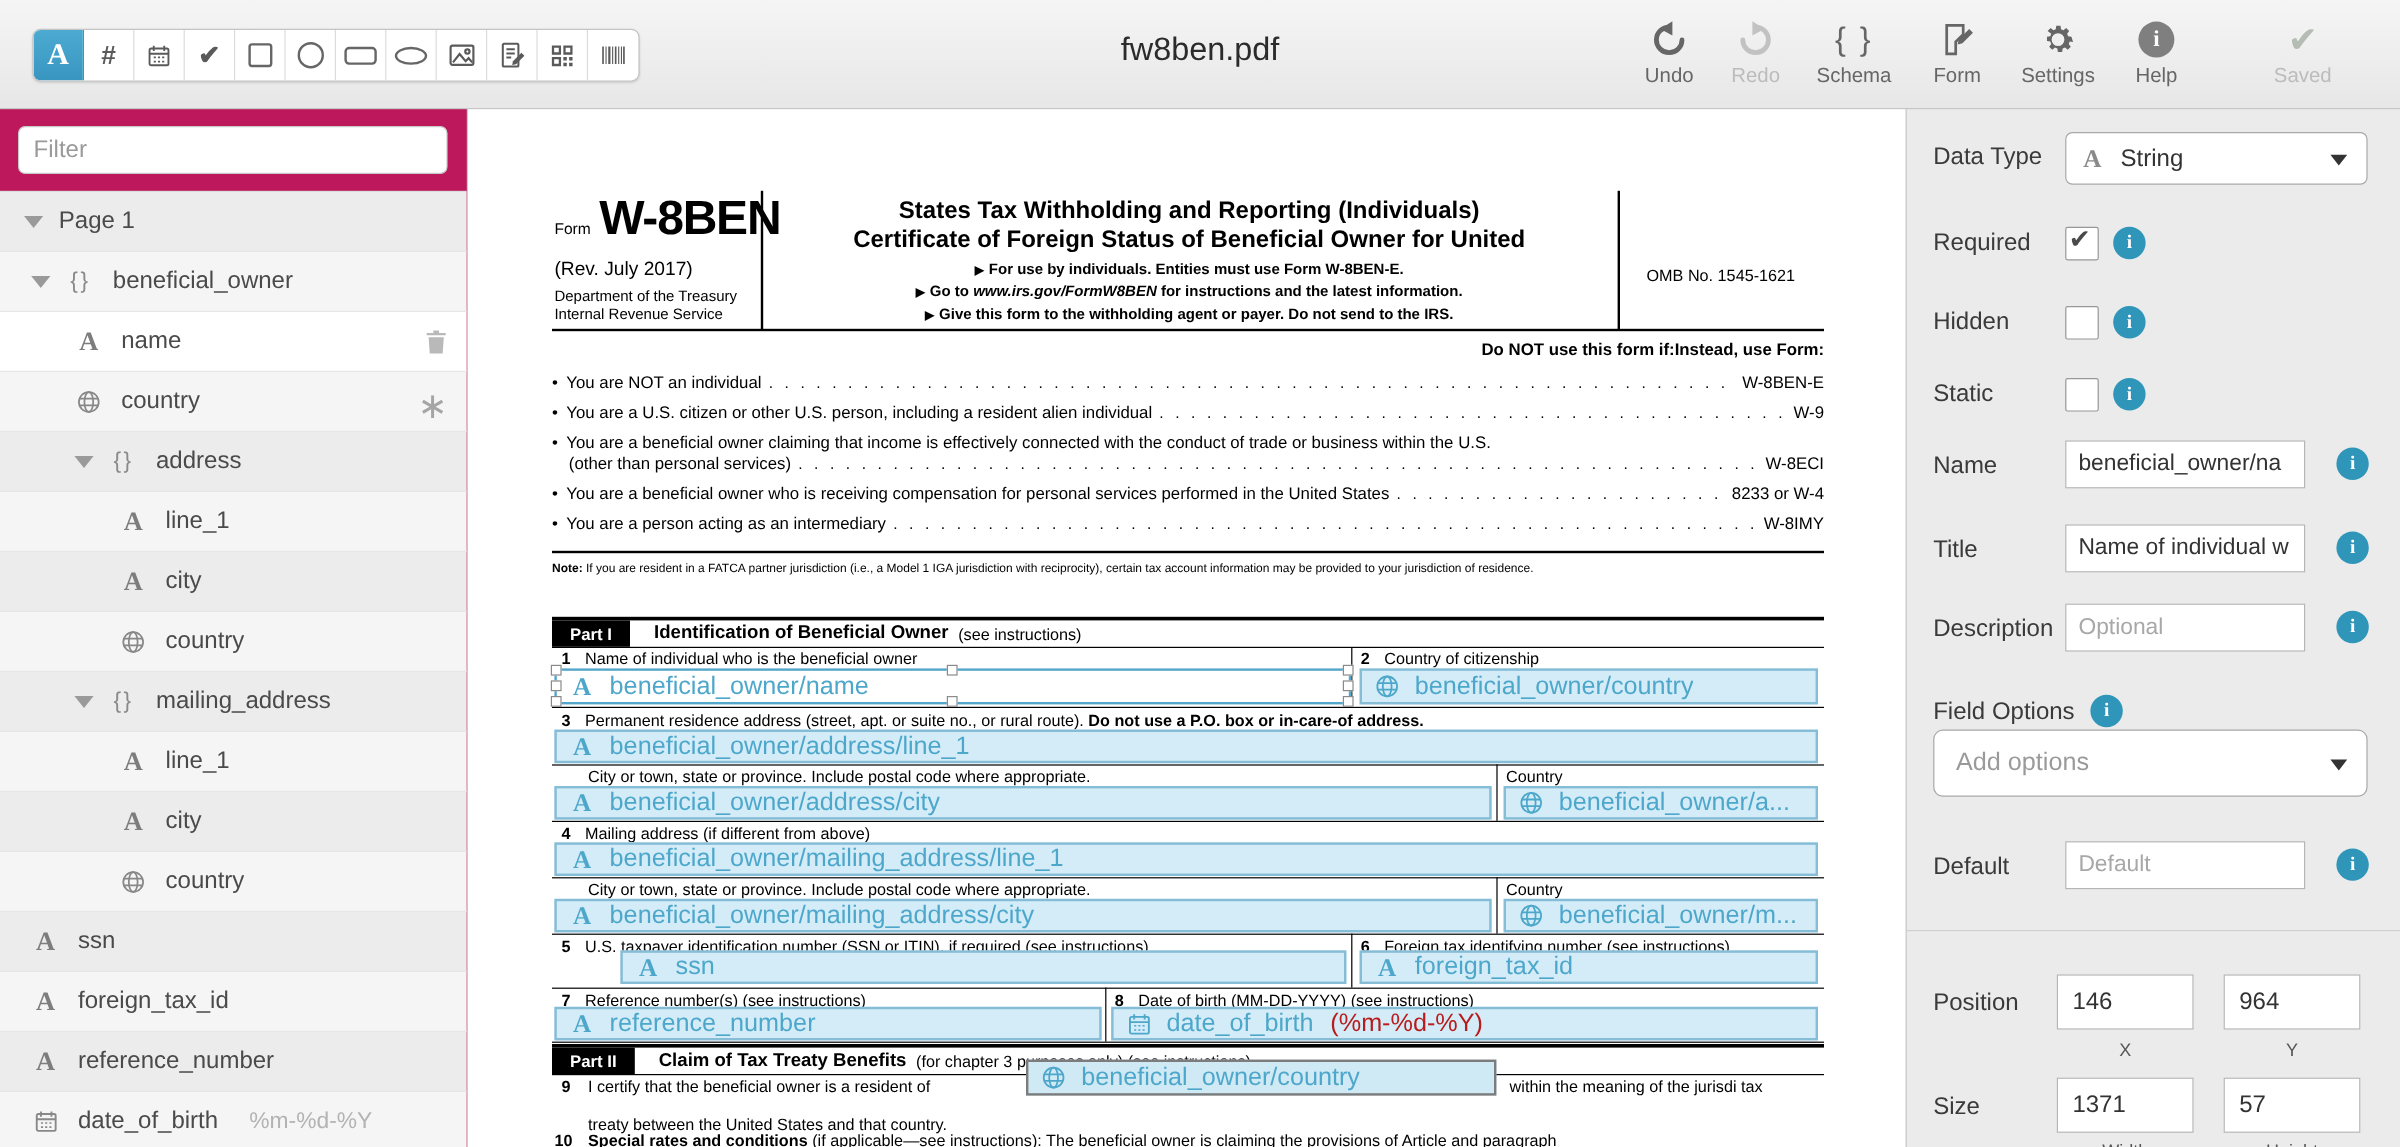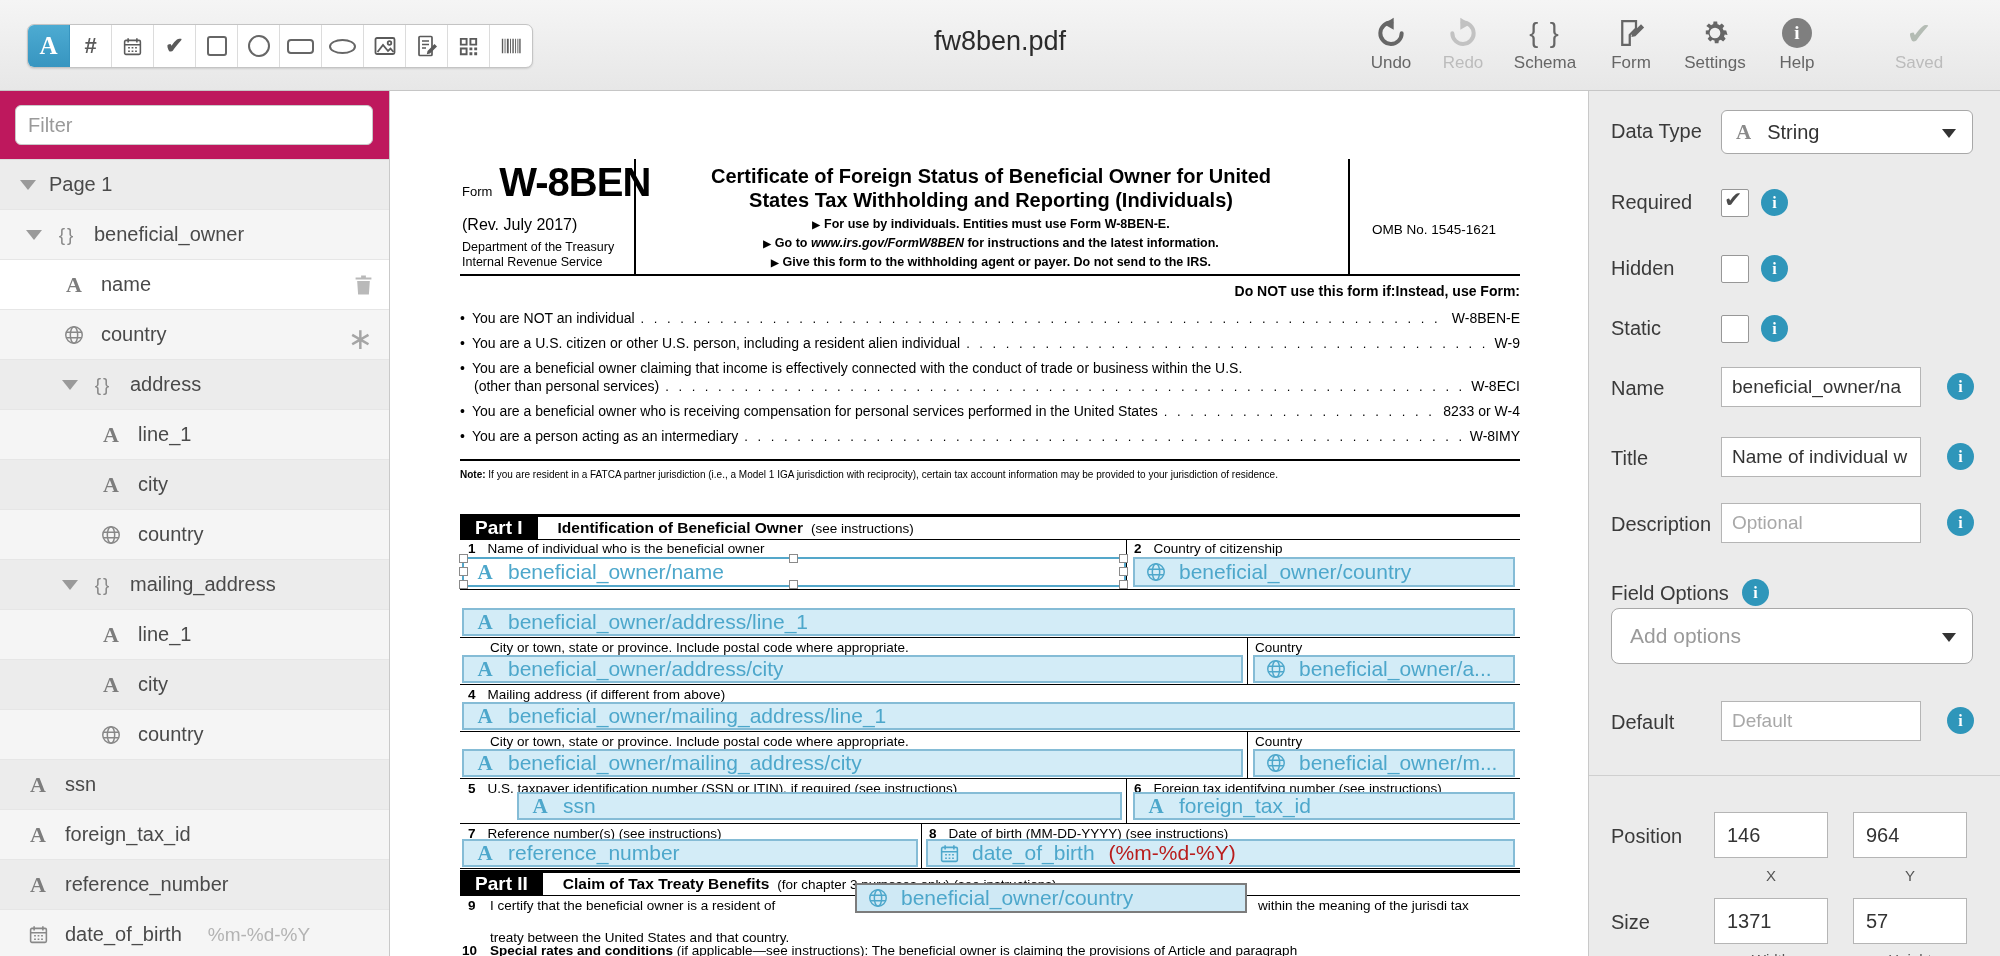--- a/index.html
+++ b/index.html
@@ -391,8 +391,8 @@
       <div>Internal Revenue Service</div>
     </div>
     <div class="abs hdr-title">
+      <div class="t1">States Tax Withholding and Reporting (Individuals)</div>
       <div class="t1">Certificate of Foreign Status of Beneficial Owner for United</div>
-      <div class="t1">States Tax Withholding and Reporting (Individuals)</div>
       <div class="arrline"><span class="arr">▶</span><span>For use by individuals. Entities must use Form W-8BEN-E.</span></div>
       <div class="arrline"><span class="arr">▶</span><span>Go to </span><b><i>www.irs.gov/FormW8BEN</i></b><span> for instructions and the latest information.</span></div>
       <div class="arrline"><span class="arr">▶</span><span>Give this form to the withholding agent or payer. Do not send to the IRS.</span></div>

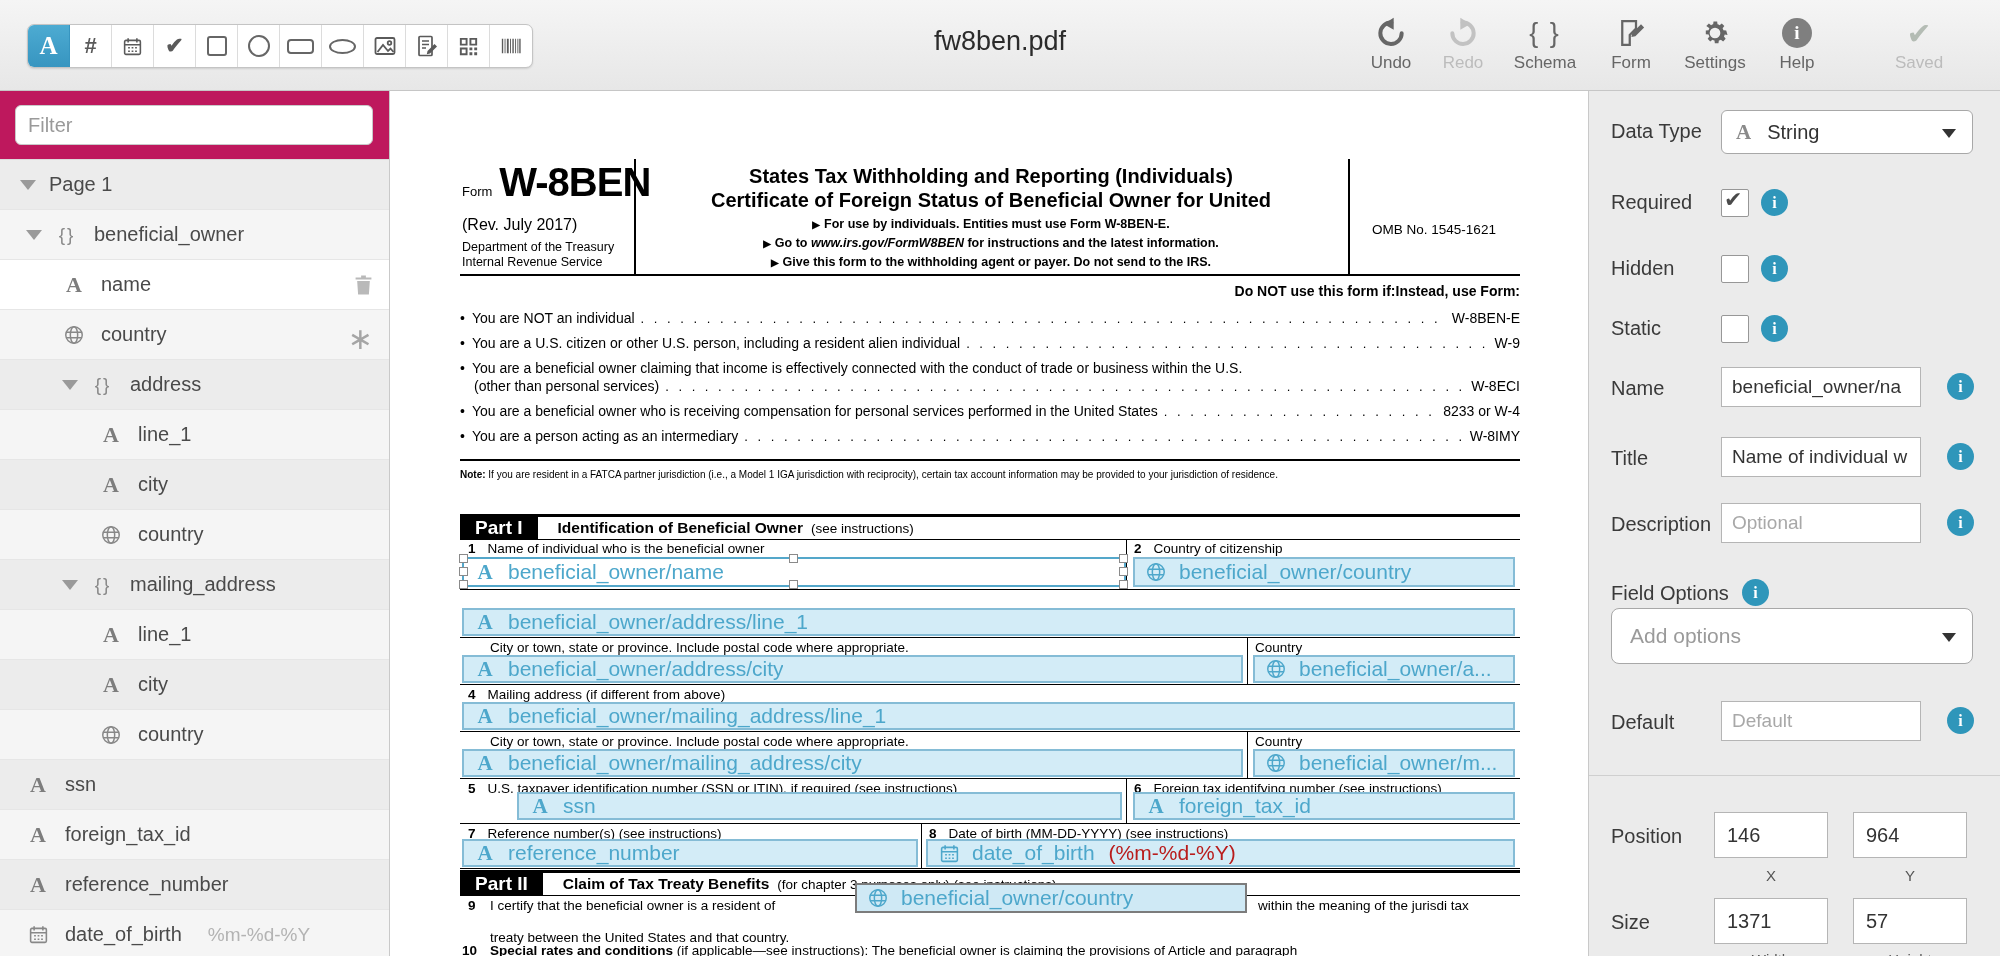--- a/index.html
+++ b/index.html
@@ -88,7 +88,7 @@
   .note{left:70px;top:376px;width:1060px;font-size:10px;line-height:17px;}
   .partbar{position:absolute;left:70px;width:1060px;height:22px;border-top:3px solid #000;
            border-bottom:1px solid #000;display:flex;align-items:center;background:#fff;z-index:2;box-sizing:content-box;}
-  .partbox{background:#000;color:#fff;font-weight:bold;font-size:19px;padding:0 15px;height:100%;
+  .partbox{background:#000;color:#fff;font-weight:bold;font-size:14px;padding:0 15px;height:100%;
            display:flex;align-items:center;margin-right:20px;}
   .parttitle{font-weight:bold;font-size:15.5px;margin-right:8px;}
   .partsub{font-size:13.5px;}

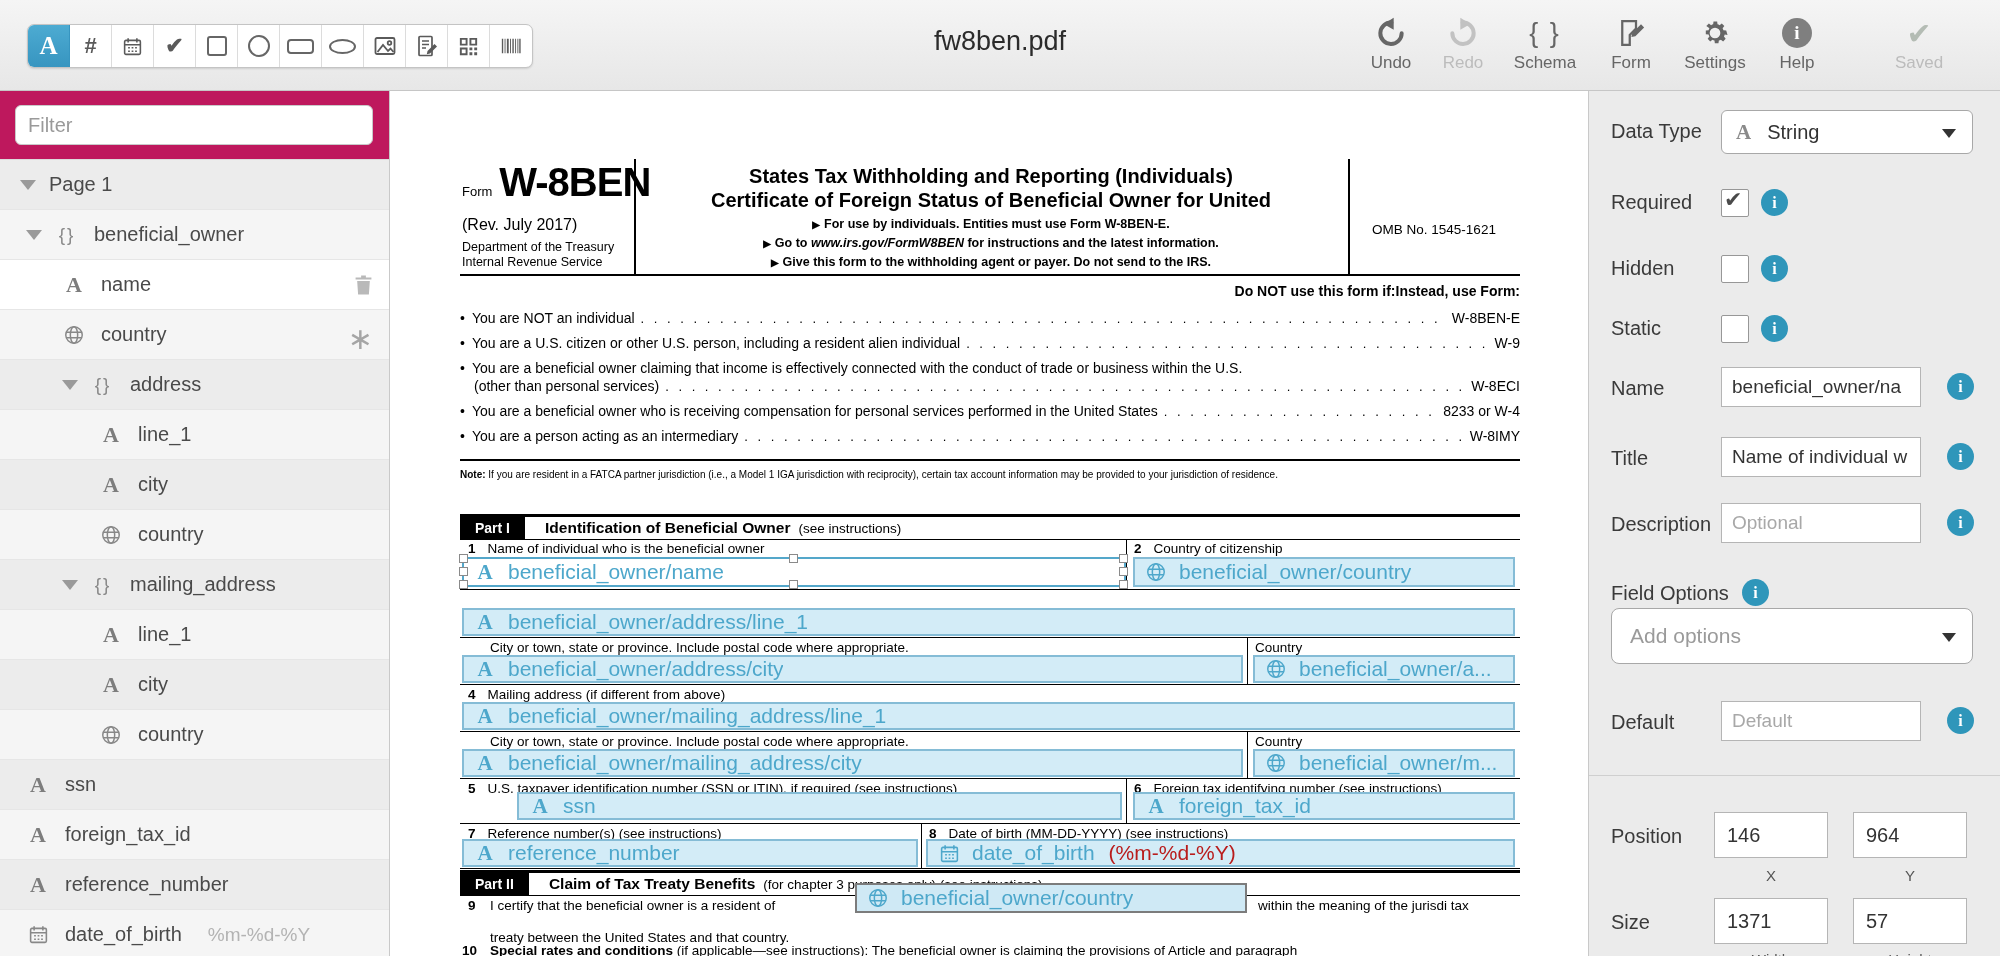--- a/index.html
+++ b/index.html
@@ -454,6 +454,7 @@
 
     <div class="flabel" style="left:78px;top:451px;"><b>1</b><span>Name of individual who is the beneficial owner</span></div>
     <div class="flabel" style="left:744px;top:451px;"><b>2</b><span>Country of citizenship</span></div>
+    <div class="flabel" style="left:78px;top:503px;"><b>3</b><span>Permanent residence address (street, apt. or suite no., or rural route). </span><b style="margin:0;">Do not use a P.O. box or in-care-of address.</b></div>
     <div class="flabel" style="left:100px;top:550px;"><span>City or town, state or province. Include postal code where appropriate.</span></div>
     <div class="flabel" style="left:865px;top:550px;"><span>Country</span></div>
     <div class="flabel" style="left:78px;top:597px;"><b>4</b><span>Mailing address (if different from above)</span></div>

